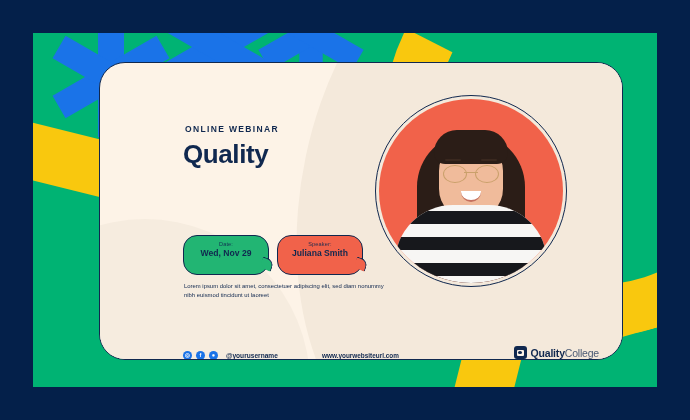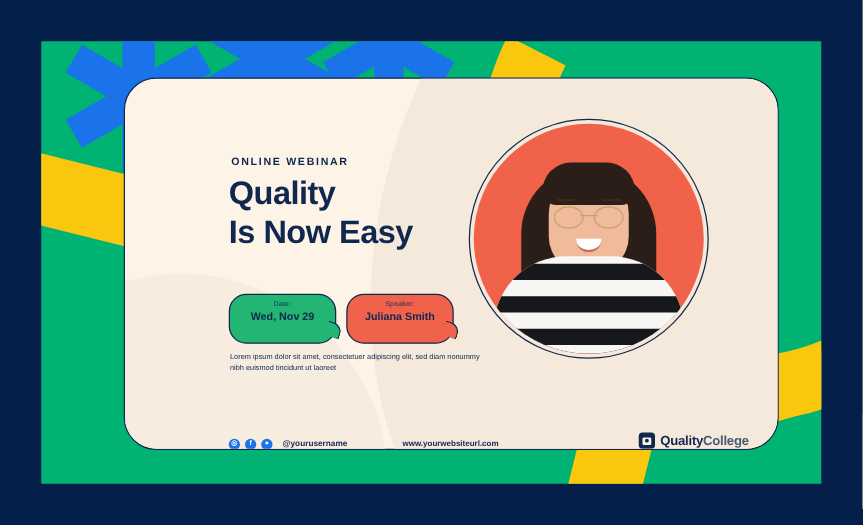--- a/index.html
+++ b/index.html
@@ -252,7 +252,6 @@
 
         <div class="headline">
           <div>Quality</div>
-          <div>Is Now Easy</div>
         </div>
 
         <div class="badges">

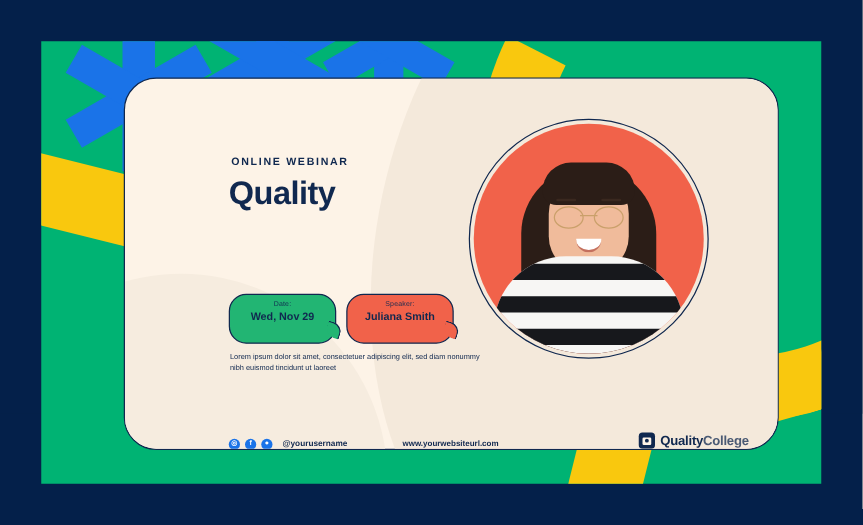--- a/index.html
+++ b/index.html
@@ -162,7 +162,7 @@
   }
   .logo-text{font-size:10.5px;color:#10284f;letter-spacing:-.2px;}
   .logo-text b{font-weight:bold;}
-  .logo-text span{font-weight:bold;color:#4a5a74;}
+  .logo-text span{font-weight:normal;color:#4a5a74;}
 
   
   .portrait-wrap{

